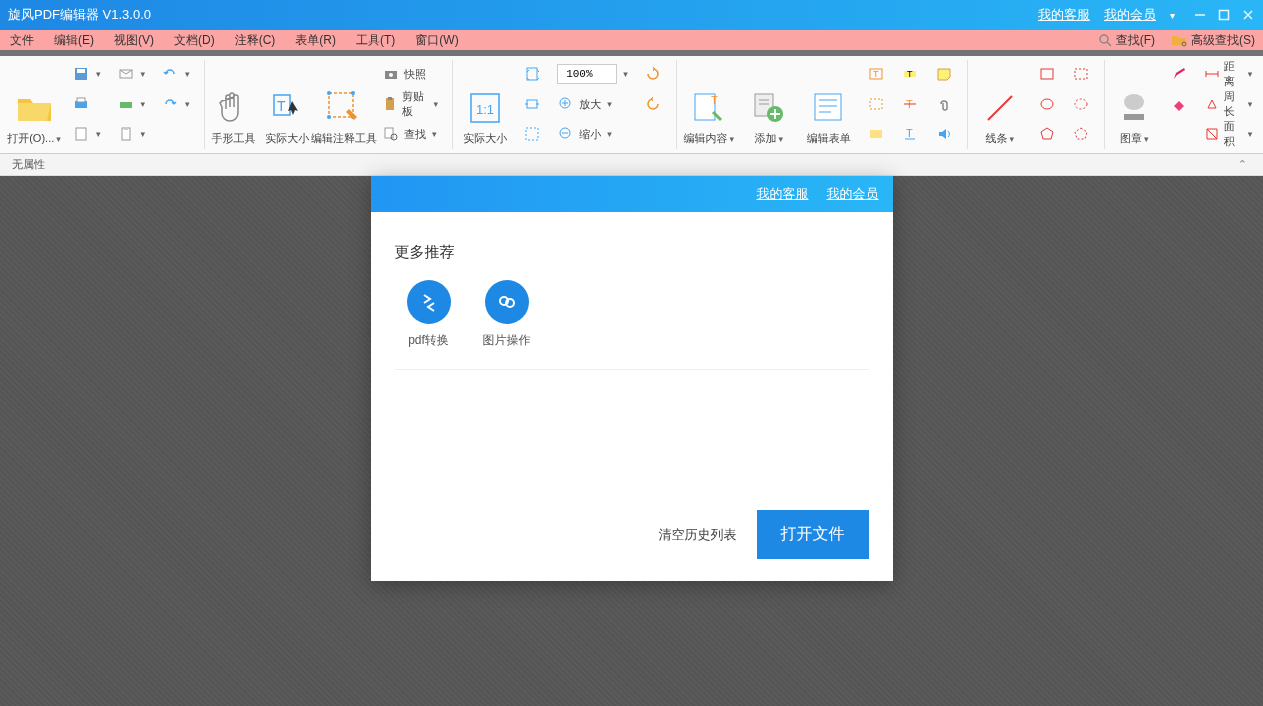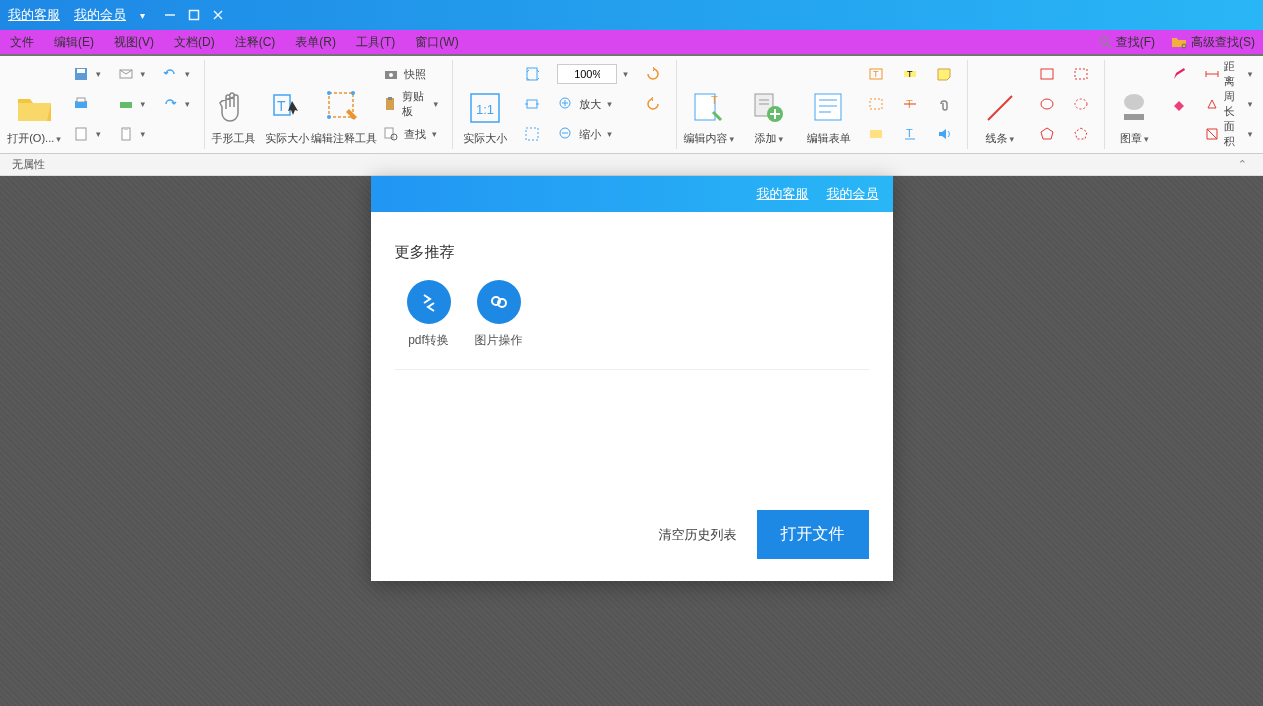--- a/index.html
+++ b/index.html
@@ -56,6 +56,7 @@
 <body>
 
 <div class="titlebar">
+  <div class="title">旋风PDF编辑器 V1.3.0.0</div>
   <div class="links">
     <a>我的客服</a>
     <a>我的会员</a>

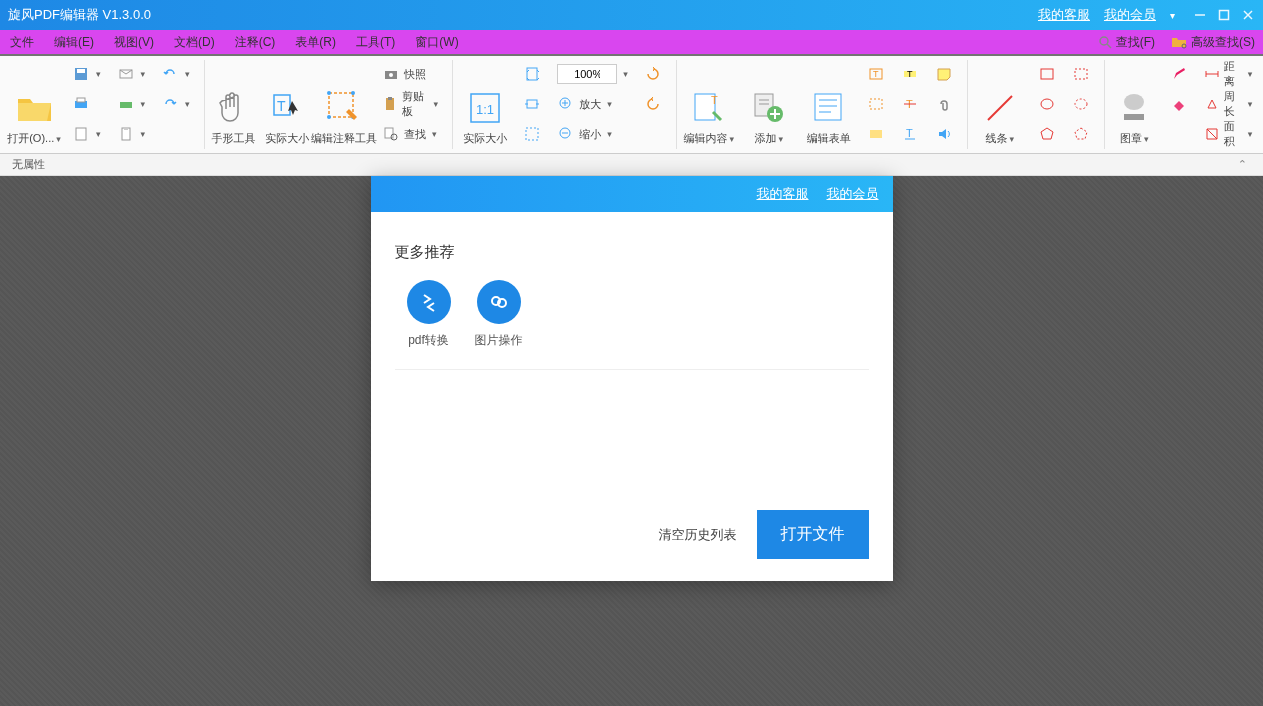--- a/index.html
+++ b/index.html
@@ -13,7 +13,7 @@
 .titlebar .win-btn { width: 14px; height: 14px; display: flex; align-items: center; justify-content: center; cursor: pointer; opacity: 0.9; }
 .chev-down { font-size: 10px; color: #fff; }
 
-.menubar { height: 26px; background: #d946ef; border-bottom: 2px solid #737373; display: flex; align-items: center; font-size: 12px; color: #333; }
+.menubar { height: 26px; background: #fca5a5; border-bottom: 6px solid #737373; display: flex; align-items: center; font-size: 12px; color: #333; }
 .menubar .menu-item { padding: 0 10px; height: 100%; display: flex; align-items: center; cursor: pointer; }
 .menubar .spacer { flex: 1; }
 .menubar .right-item { display: flex; align-items: center; gap: 4px; padding: 0 8px; cursor: pointer; }

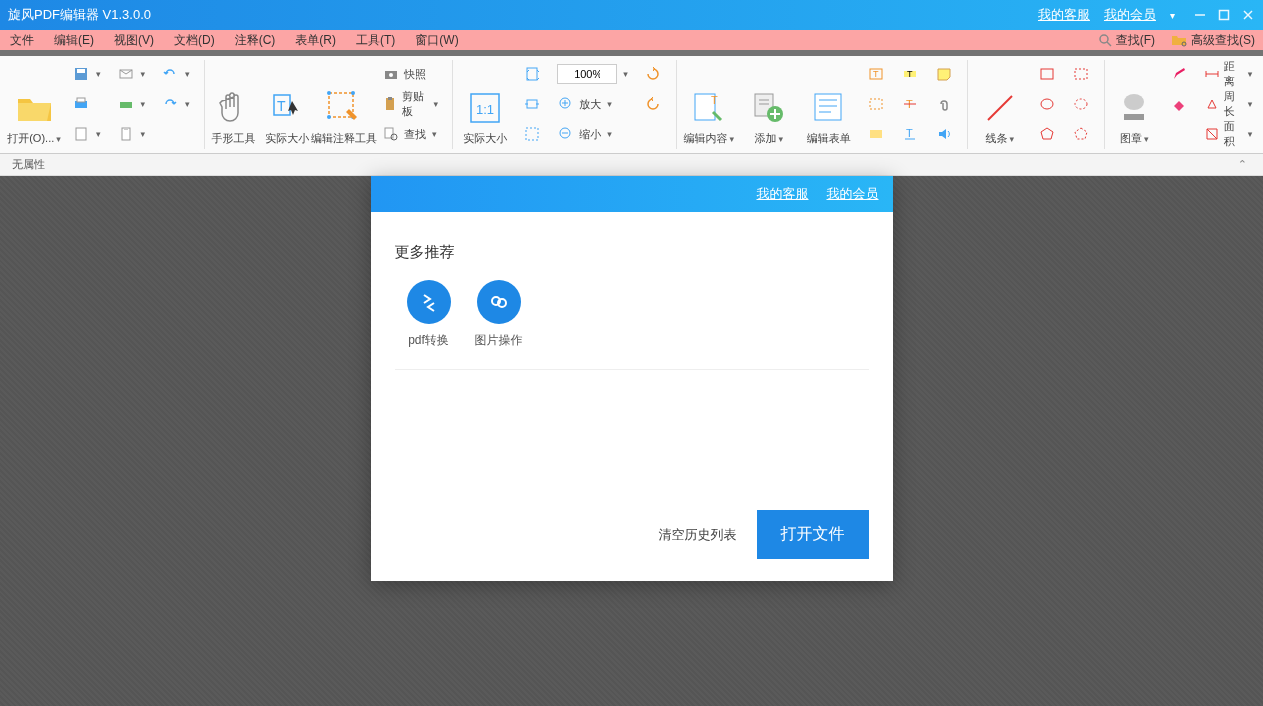--- a/index.html
+++ b/index.html
@@ -27,7 +27,7 @@
 .tool-col { display: flex; flex-direction: column; gap: 2px; }
 .tool-small { display: flex; align-items: center; gap: 4px; height: 28px; padding: 0 6px; cursor: pointer; font-size: 11px; color: #444; }
 .tool-small .sicon { width: 18px; height: 18px; display: flex; align-items: center; justify-content: center; }
-.zoom-input { width: 60px; height: 20px; font-size: 11px; border: 1px solid #ccc; padding: 0 16px; }
+.zoom-input { width: 60px; height: 20px; font-size: 11px; border: 1px solid #ccc; padding: 0 8px; font-family: Liberation Mono, monospace; }
 .dd-arrow { font-size: 9px; color: #666; margin-left: 2px; }
 
 .propbar { height: 22px; background: #f4f4f4; border-bottom: 1px solid #ddd; display: flex; align-items: center; padding: 0 12px; font-size: 11px; color: #555; }

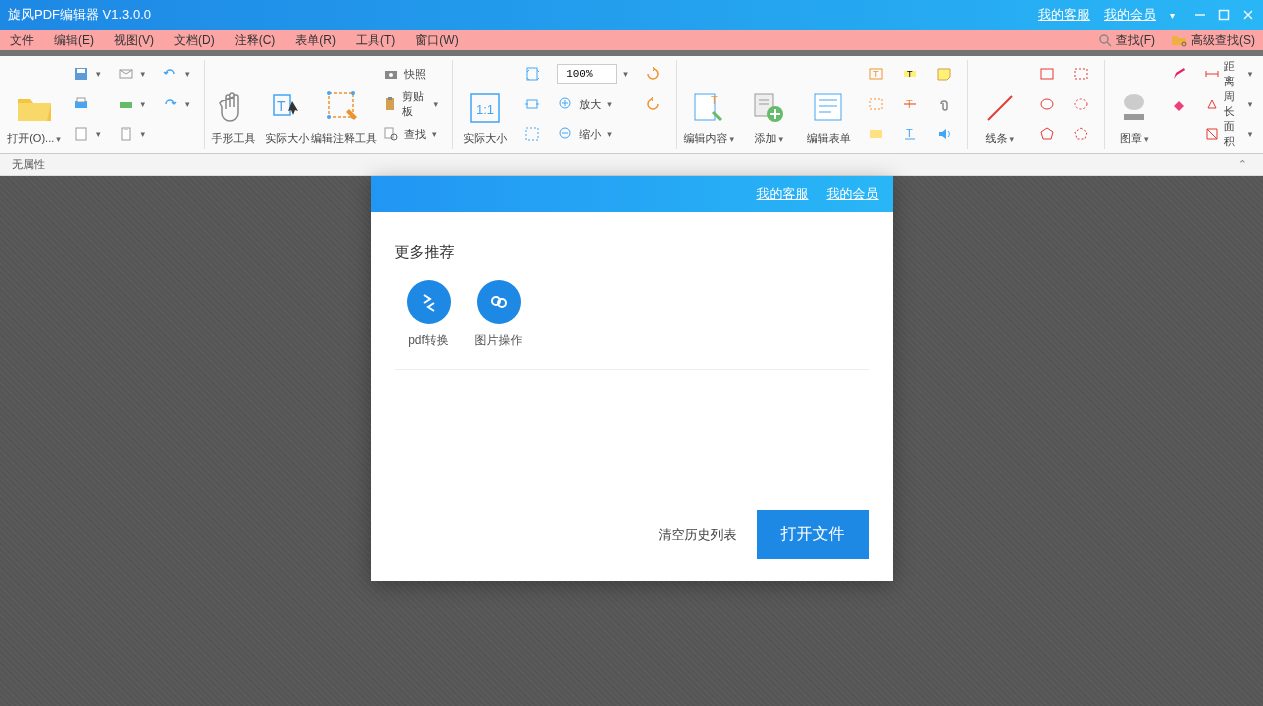--- a/index.html
+++ b/index.html
@@ -41,7 +41,7 @@
 .modal-header a { color: #fff; font-size: 13px; text-decoration: underline; cursor: pointer; }
 .modal-body { padding: 24px 24px 14px; margin-top: 7px; }
 .modal-body h3 { font-size: 15px; color: #333; font-weight: 400; margin-bottom: 18px; }
-.rec-items { display: flex; gap: 24px; padding-left: 12px; }
+.rec-items { display: flex; gap: 32px; padding-left: 12px; }
 .rec-item { display: flex; flex-direction: column; align-items: center; gap: 8px; cursor: pointer; }
 .rec-item .rcircle { width: 44px; height: 44px; border-radius: 50%; background: #1e88e5; display: flex; align-items: center; justify-content: center; color: #fff; }
 .rec-item .rlabel { font-size: 12px; color: #555; }

